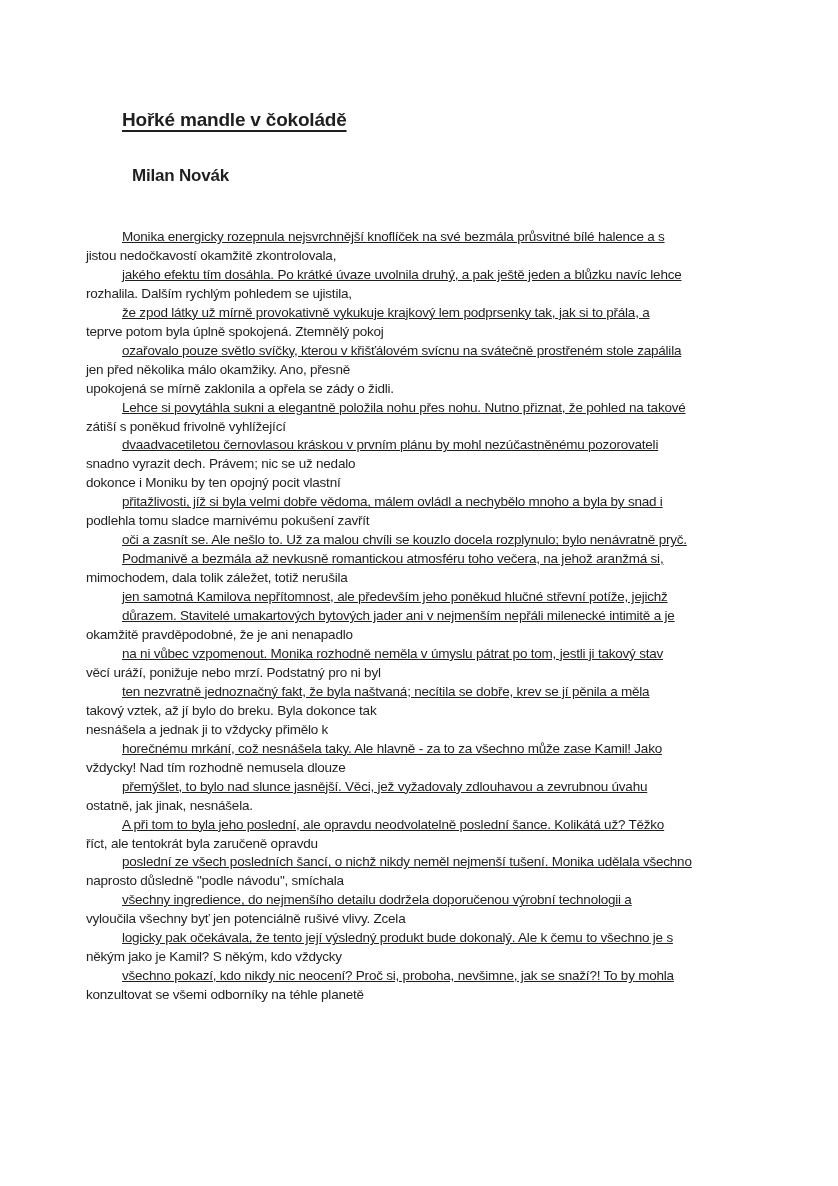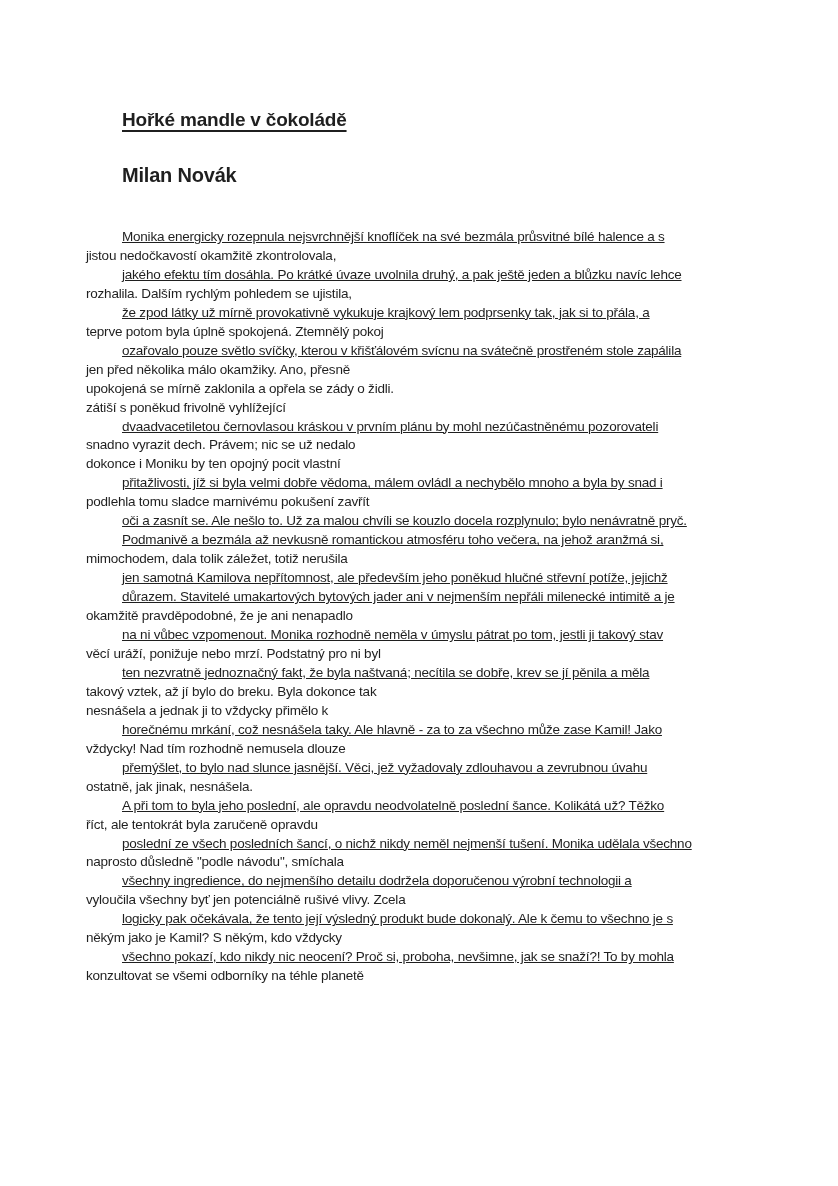--- a/index.html
+++ b/index.html
@@ -28,8 +28,8 @@
     letter-spacing: -0.2px;
   }
   .doc-author {
-    margin: 29px 0 0 36px;
-    font-size: 20px;
+    margin: 29px 0 0 46px;
+    font-size: 17px;
     line-height: 23px;
     font-weight: bold;
     letter-spacing: -0.2px;

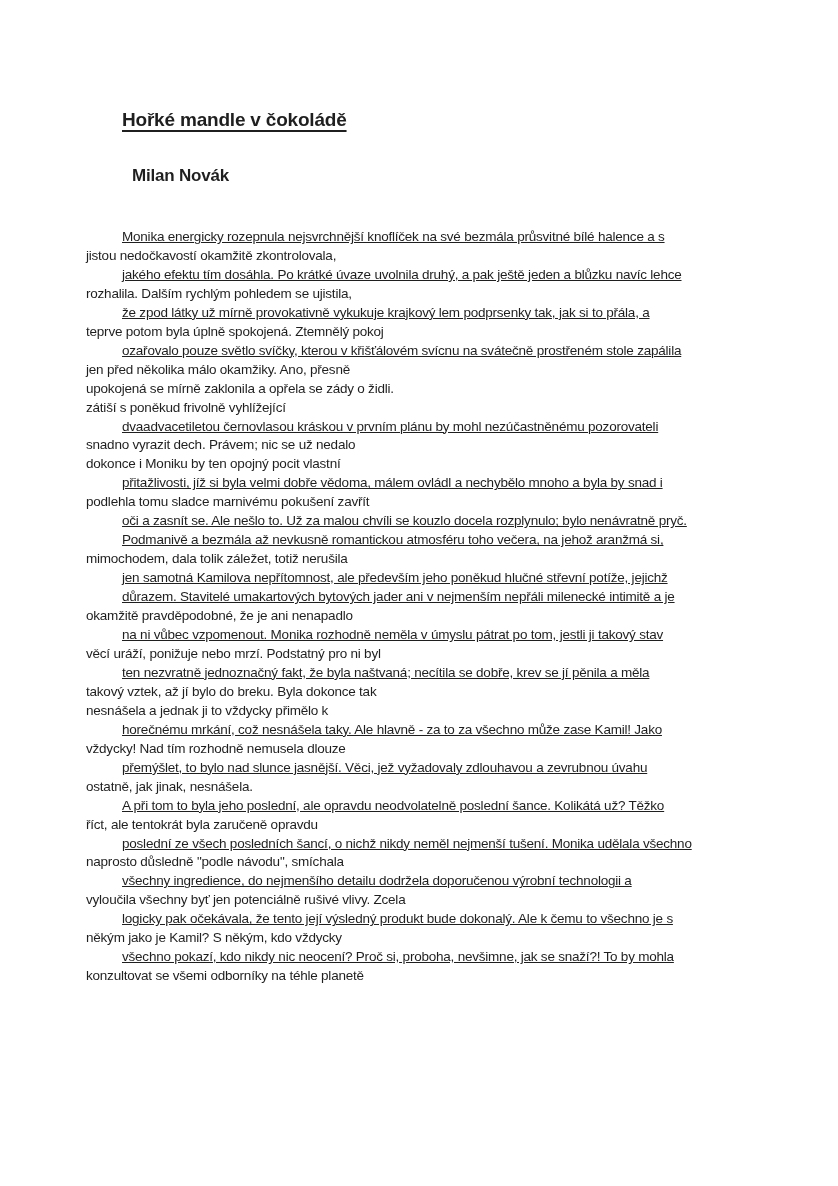--- a/index.html
+++ b/index.html
@@ -65,6 +65,7 @@
         <div class="text-line indented">ozařovalo pouze světlo svíčky, kterou v křišťálovém svícnu na svátečně prostřeném stole zapálila</div>
         <div class="text-line">jen před několika málo okamžiky. Ano, přesně</div>
         <div class="text-line">upokojená se mírně zaklonila a opřela se zády o židli.</div>
+        <div class="text-line indented">Lehce si povytáhla sukni a elegantně položila nohu přes nohu. Nutno přiznat, že pohled na takové</div>
         <div class="text-line">zátiší s poněkud frivolně vyhlížející</div>
         <div class="text-line indented">dvaadvacetiletou černovlasou kráskou v prvním plánu by mohl nezúčastněnému pozorovateli</div>
         <div class="text-line">snadno vyrazit dech. Právem; nic se už nedalo</div>

